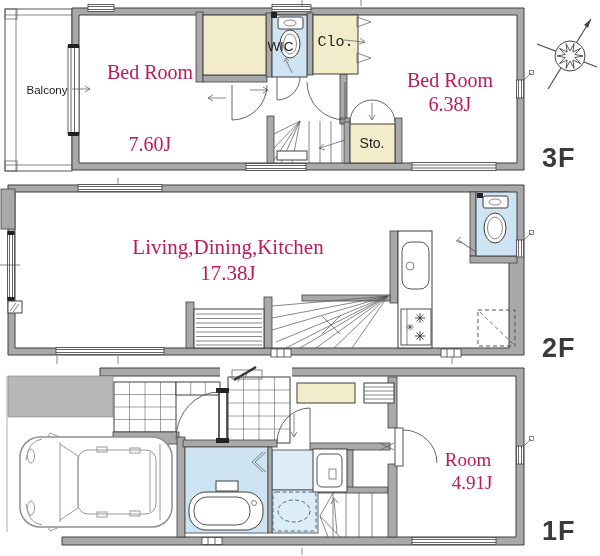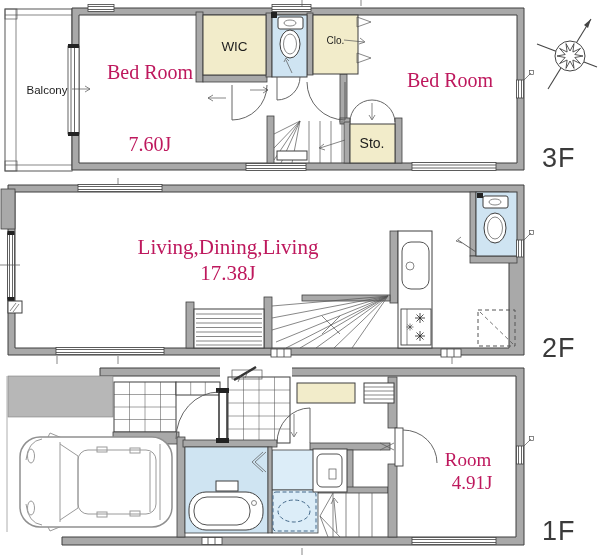--- a/index.html
+++ b/index.html
@@ -419,7 +419,7 @@
   <div class="plan-text" style="left:75px;top:61px;width:150px;font-size:20px;">Bed Room</div>
   <div class="plan-text" style="left:75px;top:85px;width:150px;font-size:20px;margin-top:48px;">7.60J</div>
 
-  <div class="plan-text sans" style="left:203px;top:39px;width:63px;font-size:13.5px;">WIC</div>
+  <div class="plan-text sans" style="left:203px;top:39px;width:63px;font-size:13.5px;padding-left:46px;">WIC</div>
   <div class="plan-text sans" style="left:313px;top:35px;width:45px;font-size:10px;">Clo.</div>
   <div class="plan-text sans" style="left:348px;top:136px;width:48px;font-size:14px;">Sto.</div>
 

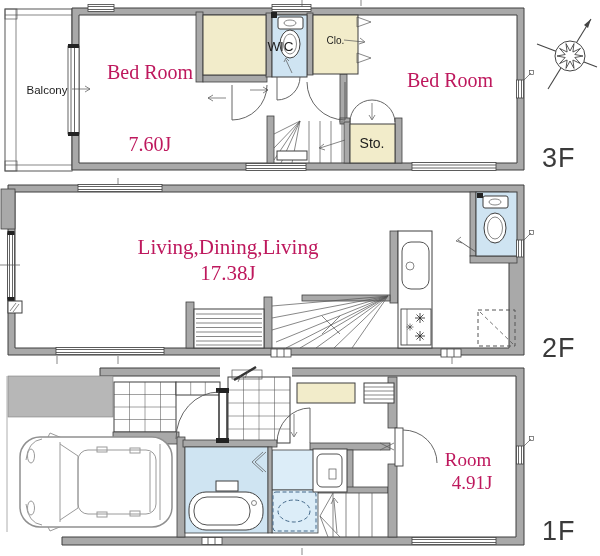--- a/index.html
+++ b/index.html
@@ -420,7 +420,7 @@
   <div class="plan-text" style="left:75px;top:85px;width:150px;font-size:20px;margin-top:48px;">7.60J</div>
 
   <div class="plan-text sans" style="left:203px;top:39px;width:63px;font-size:13.5px;padding-left:46px;">WIC</div>
-  <div class="plan-text sans" style="left:313px;top:35px;width:45px;font-size:10px;">Clo.</div>
+  <div class="plan-text sans" style="left:313px;top:35px;width:45px;font-size:15px;font-family:Liberation Mono, monospace;">Clo.</div>
   <div class="plan-text sans" style="left:348px;top:136px;width:48px;font-size:14px;">Sto.</div>
 
   <div class="plan-text" style="left:375px;top:69px;width:150px;font-size:20px;">Bed Room</div>

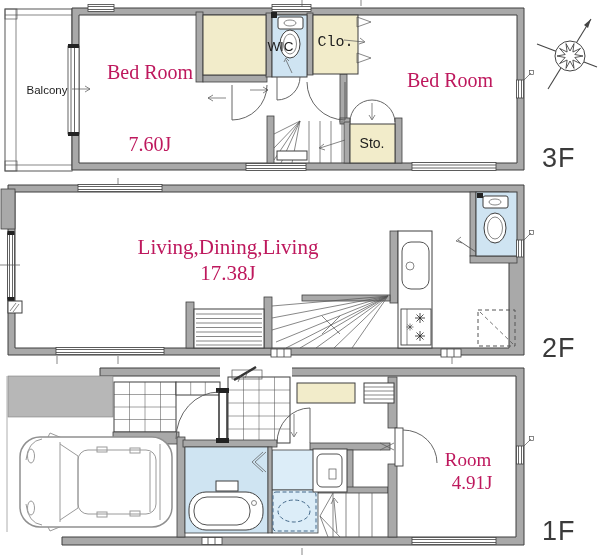--- a/index.html
+++ b/index.html
@@ -424,6 +424,7 @@
   <div class="plan-text sans" style="left:348px;top:136px;width:48px;font-size:14px;">Sto.</div>
 
   <div class="plan-text" style="left:375px;top:69px;width:150px;font-size:20px;">Bed Room</div>
+  <div class="plan-text" style="left:375px;top:93px;width:150px;font-size:20px;">6.38J</div>
 
   <div class="floor-label" style="left:542px;top:143px;">3F</div>
 

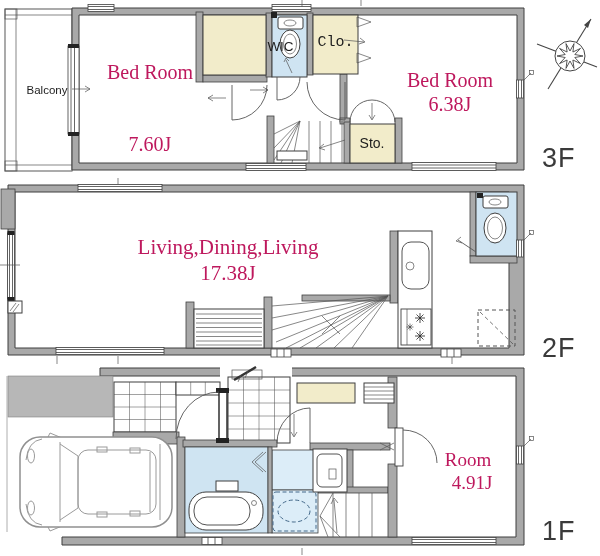--- a/index.html
+++ b/index.html
@@ -23,7 +23,7 @@
              color:#be185d;line-height:1.12;white-space:nowrap;}
   .sans{font-family:"Liberation Sans","DejaVu Sans",sans-serif;color:#1c1c1c;}
   .floor-label{position:absolute;font-family:"Liberation Sans","DejaVu Sans",sans-serif;
-               color:#3a3a3a;font-size:27px;font-weight:400;letter-spacing:1px;}
+               color:#3a3a3a;font-size:27px;font-weight:700;letter-spacing:1px;}
 </style>
 </head>
 <body>

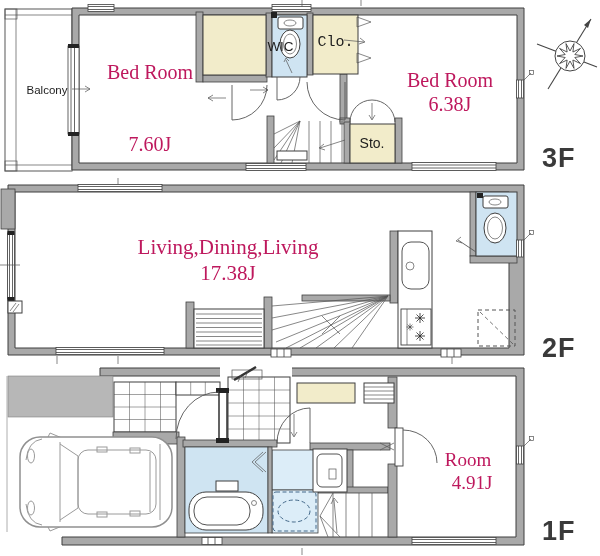--- a/index.html
+++ b/index.html
@@ -428,7 +428,7 @@
 
   <div class="floor-label" style="left:542px;top:143px;">3F</div>
 
-  <div class="plan-text" style="left:88px;top:236px;width:280px;font-size:21px;">Living,Dining,Living</div>
+  <div class="plan-text" style="left:88px;top:236px;width:280px;font-size:21px;">Living,Dining,Kitchen</div>
   <div class="plan-text" style="left:88px;top:262px;width:280px;font-size:21px;">17.38J</div>
 
   <div class="floor-label" style="left:542px;top:333px;">2F</div>

